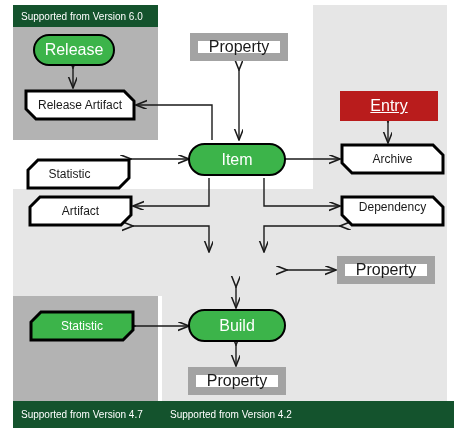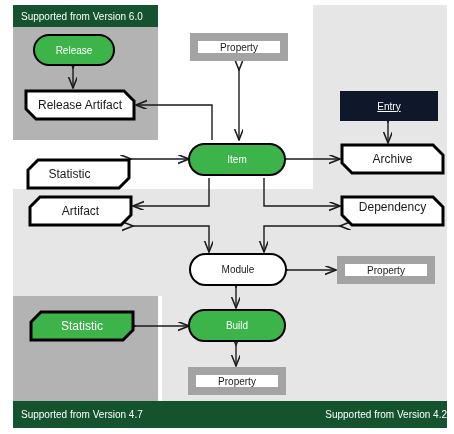--- a/index.html
+++ b/index.html
@@ -40,7 +40,7 @@
     display: flex;
     align-items: center;
     justify-content: center;
-    font-size: 10px;
+    font-size: 16px;
     color: #1a1a1a;
     text-align: center;
     line-height: 1.1;

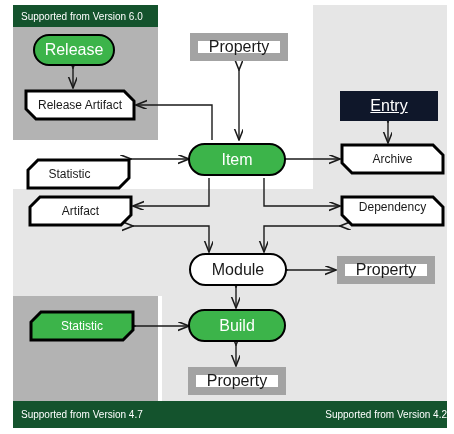--- a/index.html
+++ b/index.html
@@ -66,7 +66,7 @@
   }
   
   .node-box-green {
-    background: #0f172a;
+    background: #b91c1c;
     color: #ffffff;
     text-decoration: underline;
   }

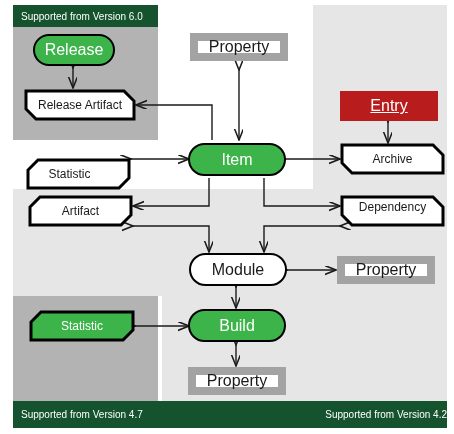--- a/index.html
+++ b/index.html
@@ -218,9 +218,6 @@
     <span class="hexlabel">Dependency</span>
   </div>
 
-  <div class="node node-pill-white" style="left:189px; top:253px; width:98px; height:33px;">
-    <span>Module</span>
-  </div>
 
   <div class="node node-box-greenborder" style="left:337px; top:256px; width:98px; height:28px;">
     <span>Property</span>

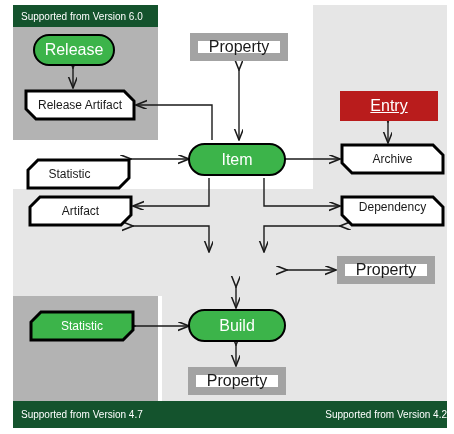--- a/index.html
+++ b/index.html
@@ -32,7 +32,7 @@
     box-sizing: border-box;
   }
   .banner-left { justify-content: flex-start; padding-left: 8px; }
-  .banner-center { justify-content: flex-end; }
+  .banner-center { justify-content: flex-start; margin-left: 8px; }
 
   .node {
     position: absolute;

